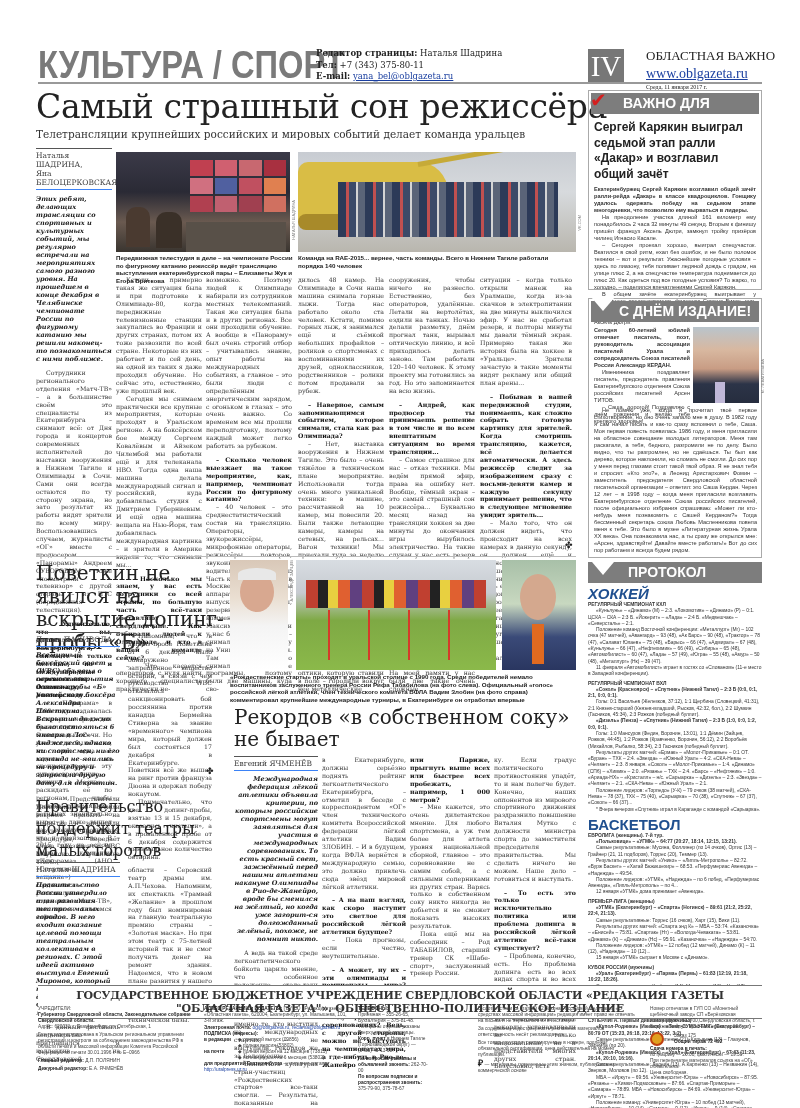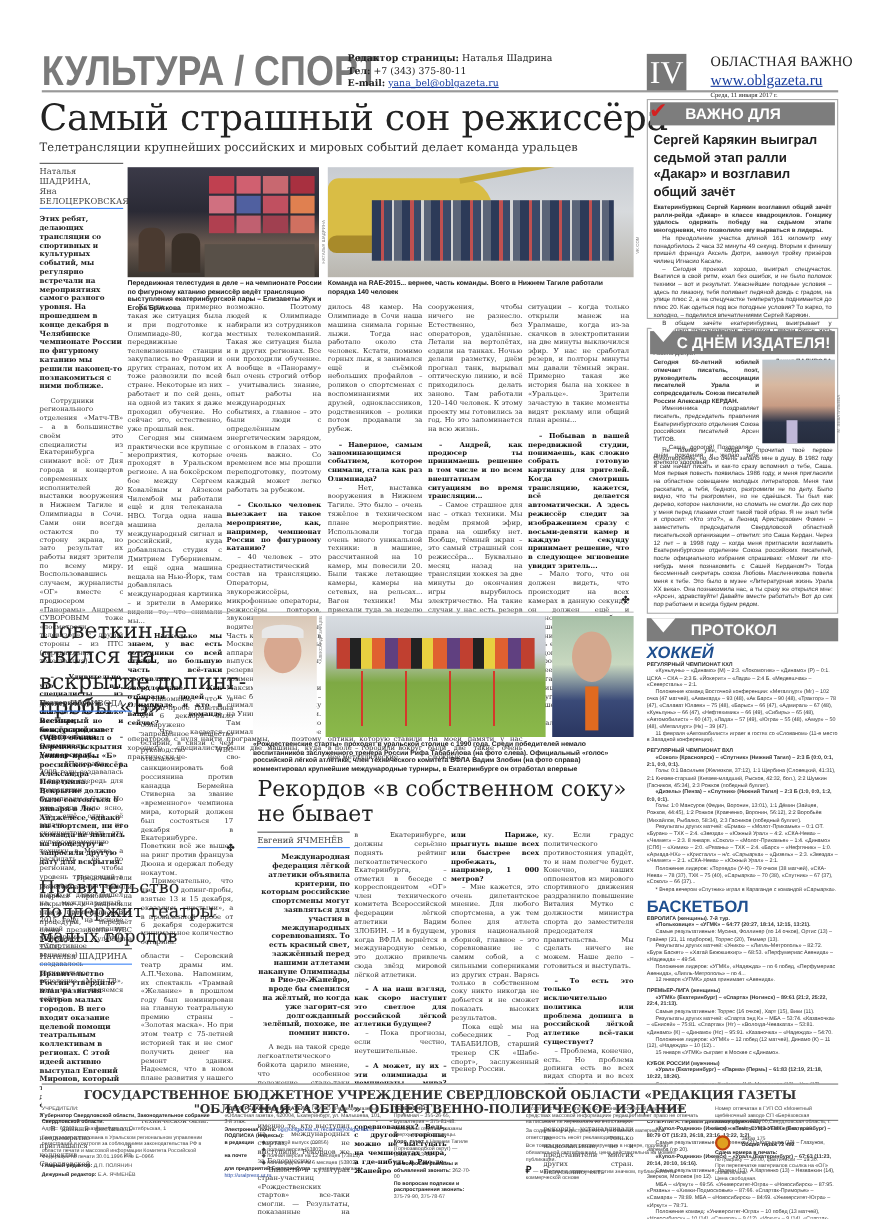--- a/index.html
+++ b/index.html
@@ -19,7 +19,7 @@
 
   .h1 { font-family: "DejaVu Serif", serif; color: #222; font-weight: normal; }
   .byline { font-size: 7.5px; font-family: "DejaVu Serif", serif; border-top: 1px solid #555; border-bottom: 1px solid #3b82f6; padding: 2px 0; color: #444; line-height: 9px; }
-  .lead { font-size: 6.5px; line-height: 8px; font-weight: bold; font-family: "DejaVu Serif", serif; }
+  .lead { font-size: 6.5px; line-height: 8px; font-weight: bold; font-family: "DejaVu Serif", serif; font-style: italic; }
   .body { font-size: 6.2px; line-height: 7.9px; color: #333; text-align: justify; font-family: "DejaVu Serif", serif; }
   .body p { text-indent: 10px; }
   .q { font-weight: bold; color: #111; margin-top: 6px; }

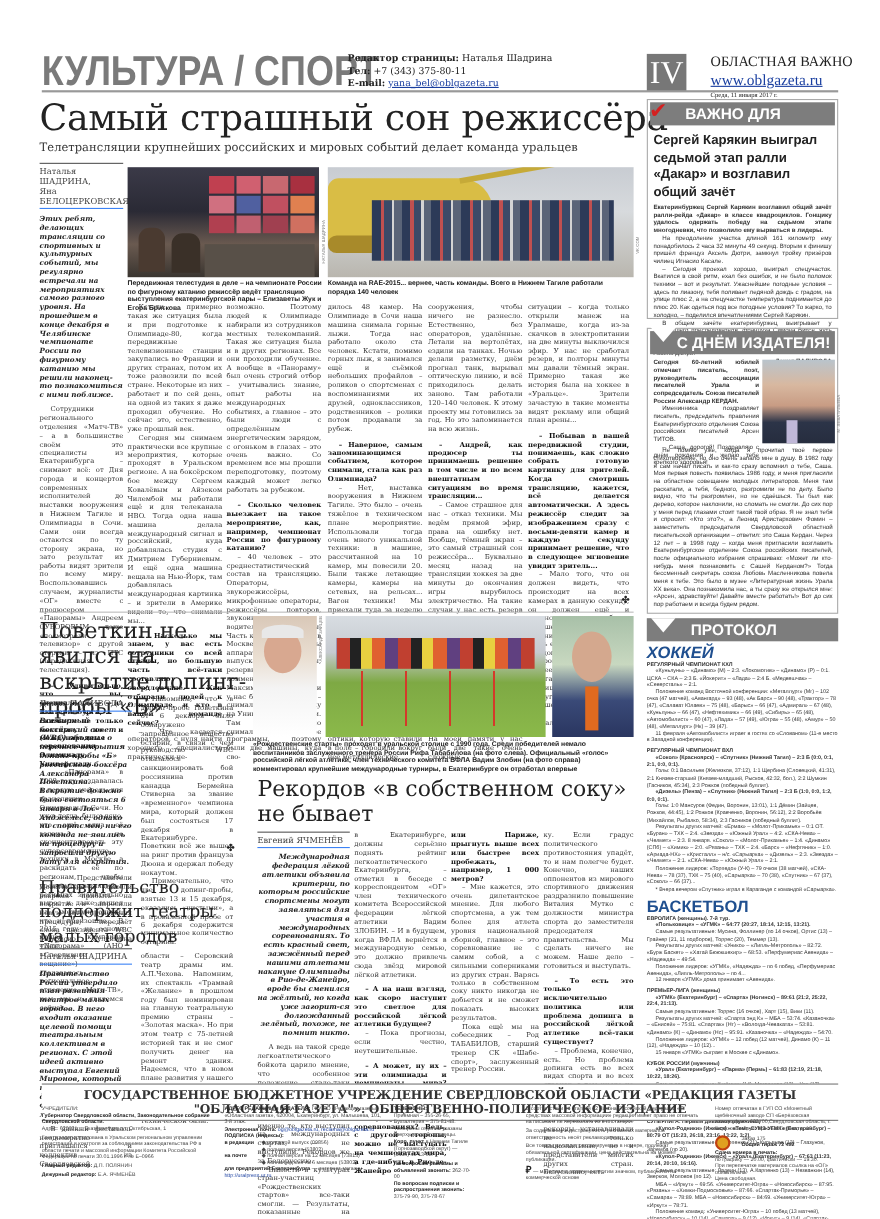--- a/index.html
+++ b/index.html
@@ -219,7 +219,7 @@
 <div class="abs" style="left:590px; top:88px; font-size:20px; color:#d42020; font-family:'DejaVu Sans',sans-serif; font-weight:bold;">✔</div>
 
 <div class="abs box" style="left:588px; top:298px; width:174px; height:260px;">
-  <div class="boxhead" style="margin:2px; text-align:center; padding-left:20px;">С ДНЁМ ИЗДАТЕЛЯ!</div>
+  <div class="boxhead" style="margin:2px; text-align:center; padding-left:20px;">С ДНЁМ ИЗДАНИЕ!</div>
   <div style="position:absolute; left:104px; top:28px; width:66px; height:76px; background:linear-gradient(180deg,#b9c4cc 0%,#d8b8a0 30%,#c89c84 55%,#2c3448 75%,#262d3e 100%);">
     <div style="position:absolute; left:22px; top:55px; width:10px; height:21px; background:#c0b8d8;"></div>
   </div>

